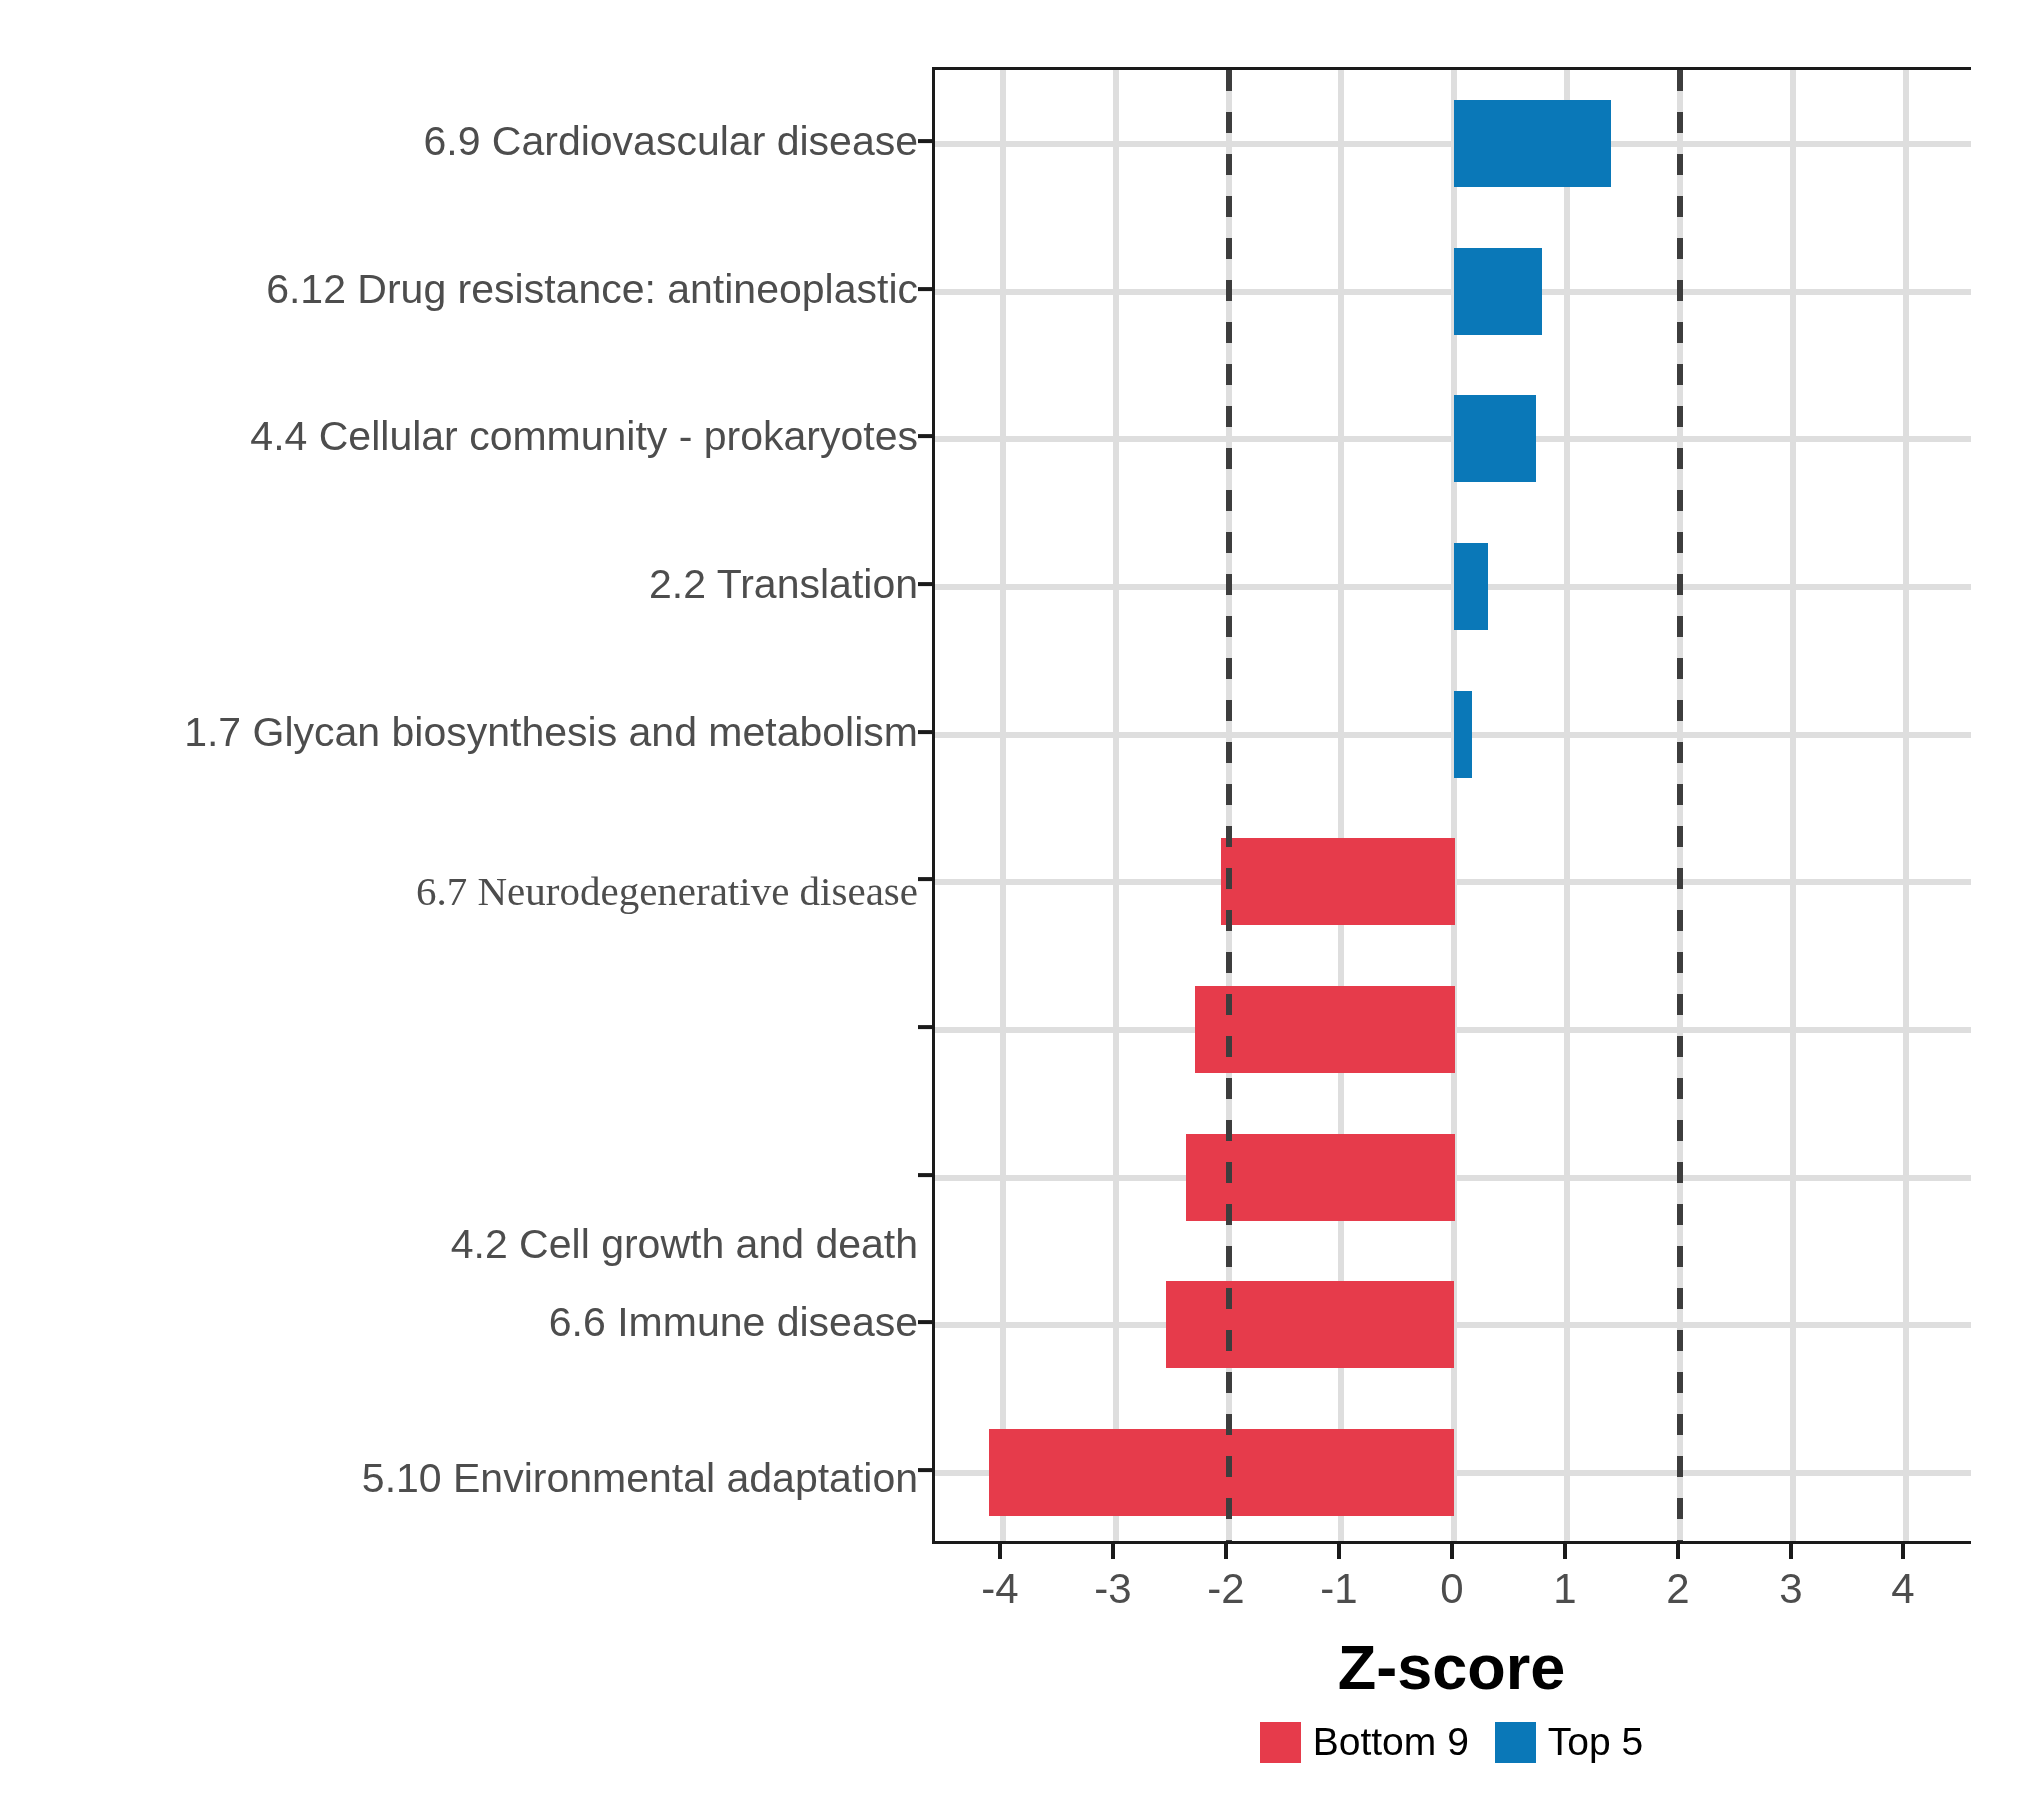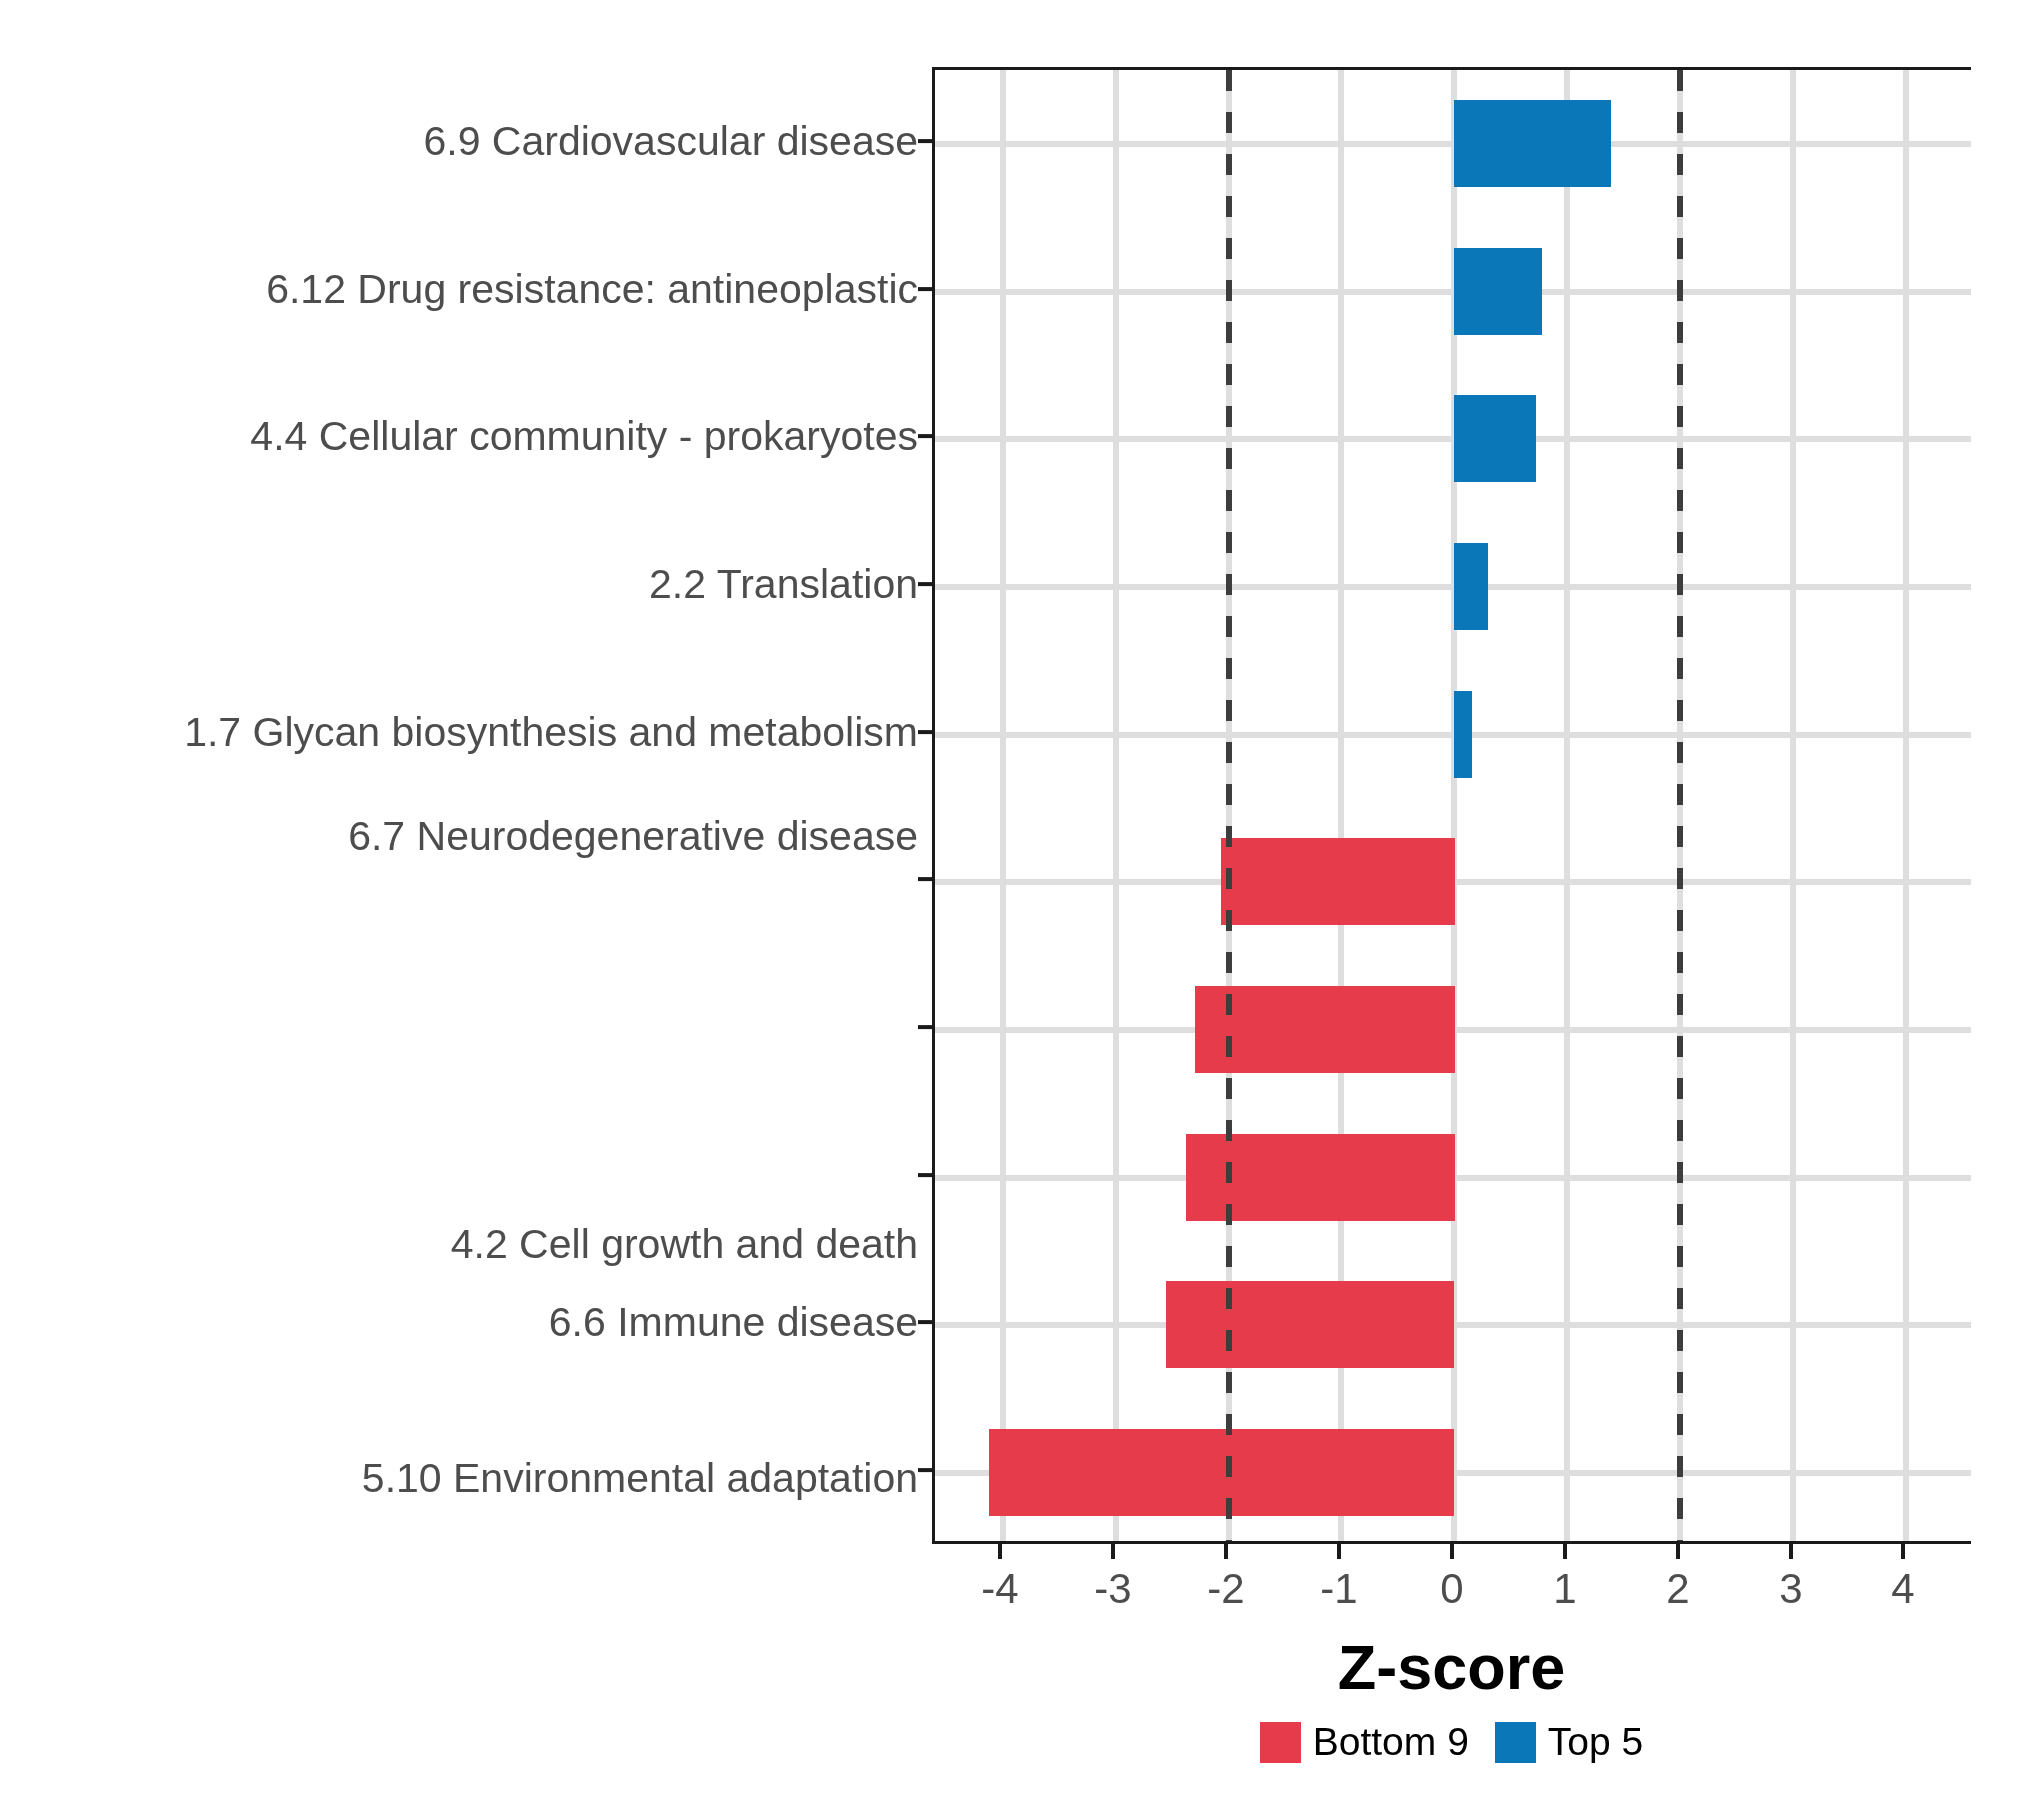--- a/index.html
+++ b/index.html
@@ -158,7 +158,7 @@
       <div class="ytick-mark" style="top: 584px;"></div>
       <div class="ylab" style="top: 732px;">1.7 Glycan biosynthesis and metabolism</div>
       <div class="ytick-mark" style="top: 732px;"></div>
-      <div class="ylab" style="top: 836px;">6.7 Neurodegenerative disease</div>
+      <div class="ylab" style="top: 891px; font-family: Liberation Serif, serif;">6.7 Neurodegenerative disease</div>
       <div class="ytick-mark" style="top: 879px;"></div>
       <div class="ytick-mark" style="top: 1027px;"></div>
       <div class="ylab" style="top: 1244px;">4.2 Cell growth and death</div>

